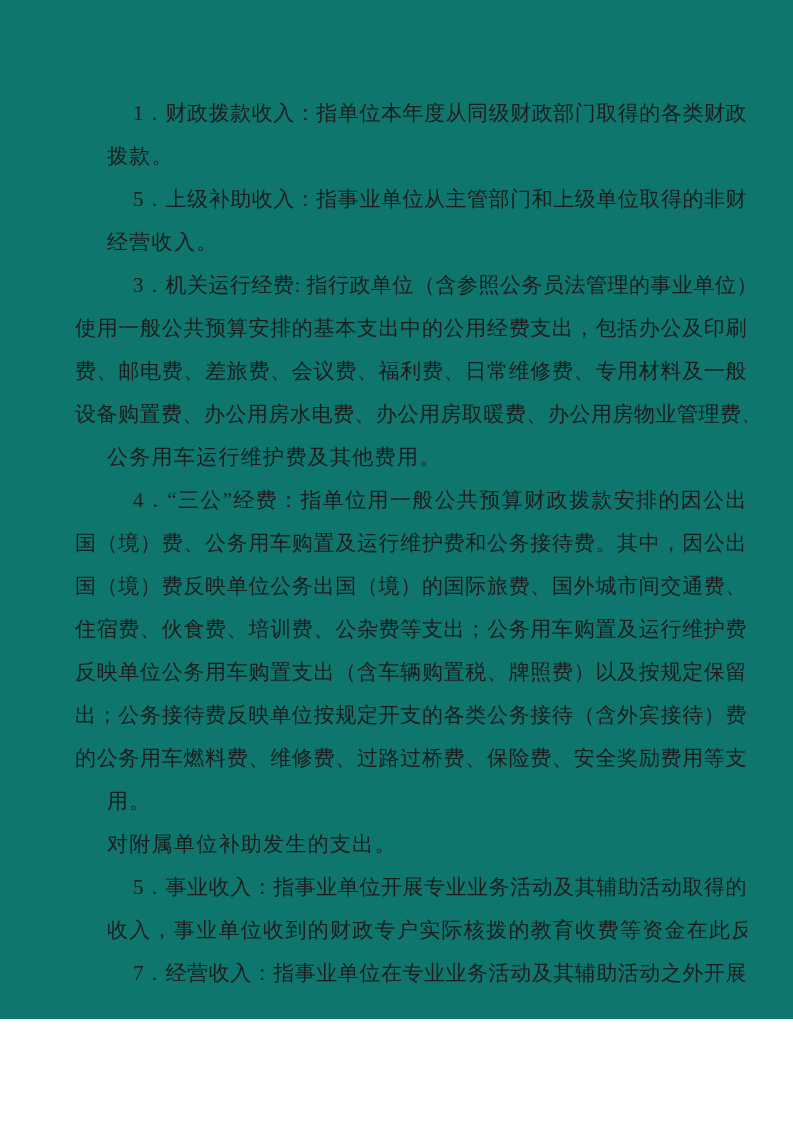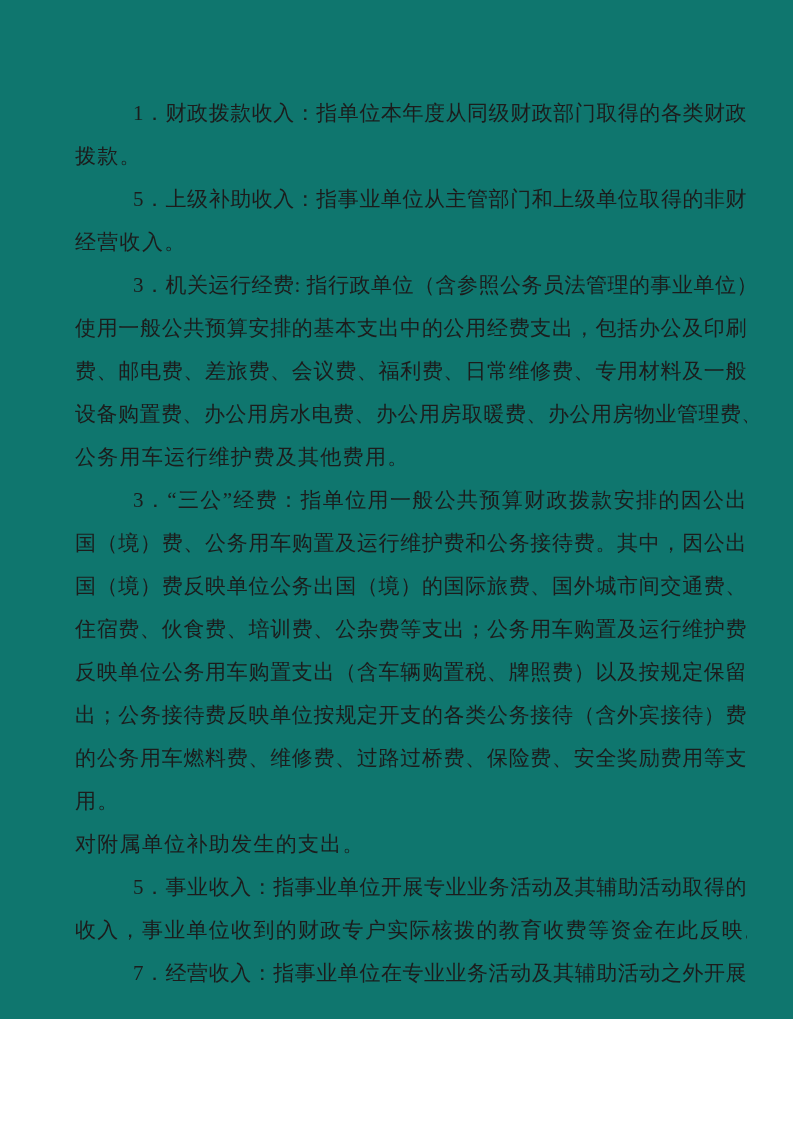--- a/index.html
+++ b/index.html
@@ -43,6 +43,7 @@
   .line.end {
     text-align-last: left;
     letter-spacing: 1.3px;
+    margin-left: 32px;
   }
   .footer {
     position: absolute;

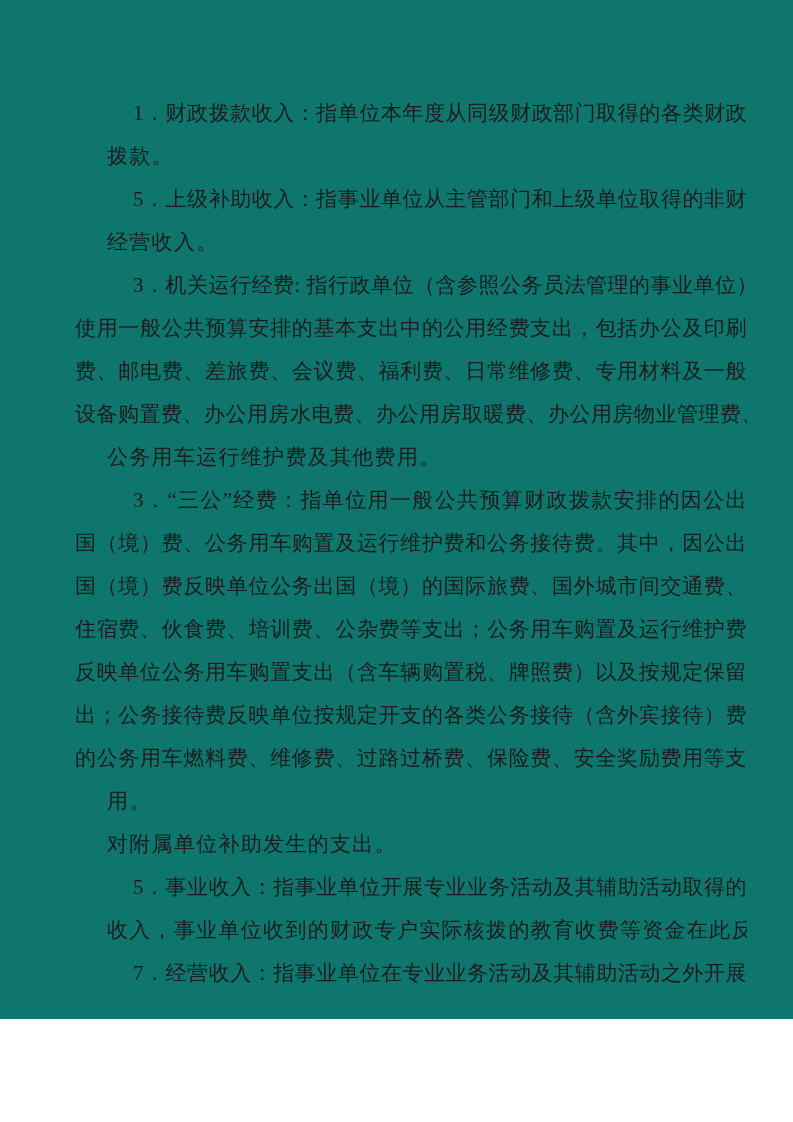--- a/index.html
+++ b/index.html
@@ -84,7 +84,7 @@
     </p>
 
     <p class="para">
-      <span class="line first">3．“三公”经费：指单位用一般公共预算财政拨款安排的因公出</span>
+      <span class="line first">4．“三公”经费：指单位用一般公共预算财政拨款安排的因公出</span>
       <span class="line">国（境）费、公务用车购置及运行维护费和公务接待费。其中，因公出</span>
       <span class="line">国（境）费反映单位公务出国（境）的国际旅费、国外城市间交通费、</span>
       <span class="line">住宿费、伙食费、培训费、公杂费等支出；公务用车购置及运行维护费</span>

